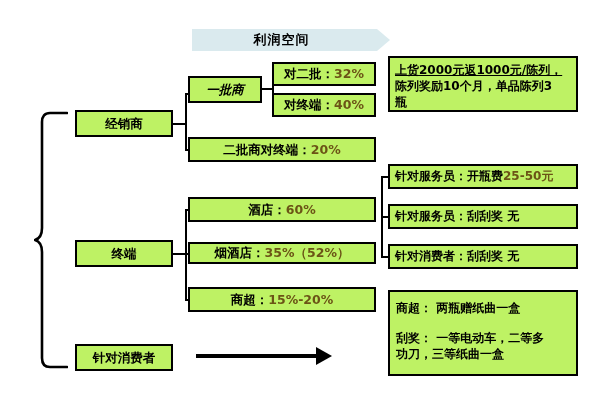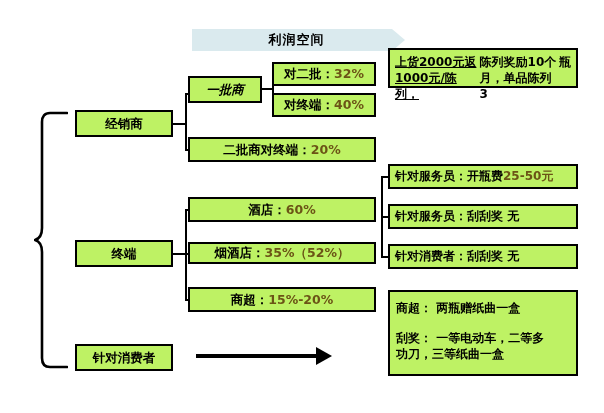--- a/index.html
+++ b/index.html
@@ -73,7 +73,7 @@
 
 <div id="stage">
 
-  <div class="banner" style="left:192px;top:29px;width:185px;padding-left:15px;">
+  <div class="banner" style="left:192px;top:29px;width:185px;">
     <span class="txt">利润空间</span>
     <span class="tip"></span>
   </div>

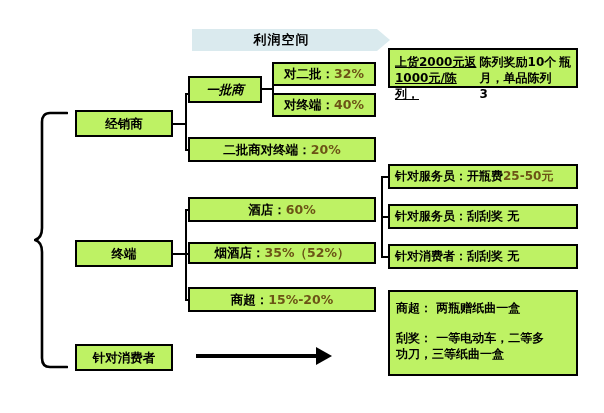--- a/index.html
+++ b/index.html
@@ -147,7 +147,7 @@
       <span class="num">15%-20%</span>
   </div>
 
-  <div class="box left-align" style="left:388px;top:48px;width:190px;height:40px;flex-direction:row;">
+  <div class="box left-align" style="left:388px;top:56px;width:190px;height:56px;flex-direction:column;">
     <span class="u">上货2000元返1000元/陈列，</span>
     <span>陈列奖励10个月，单品陈列3</span>
     <span>瓶</span>

